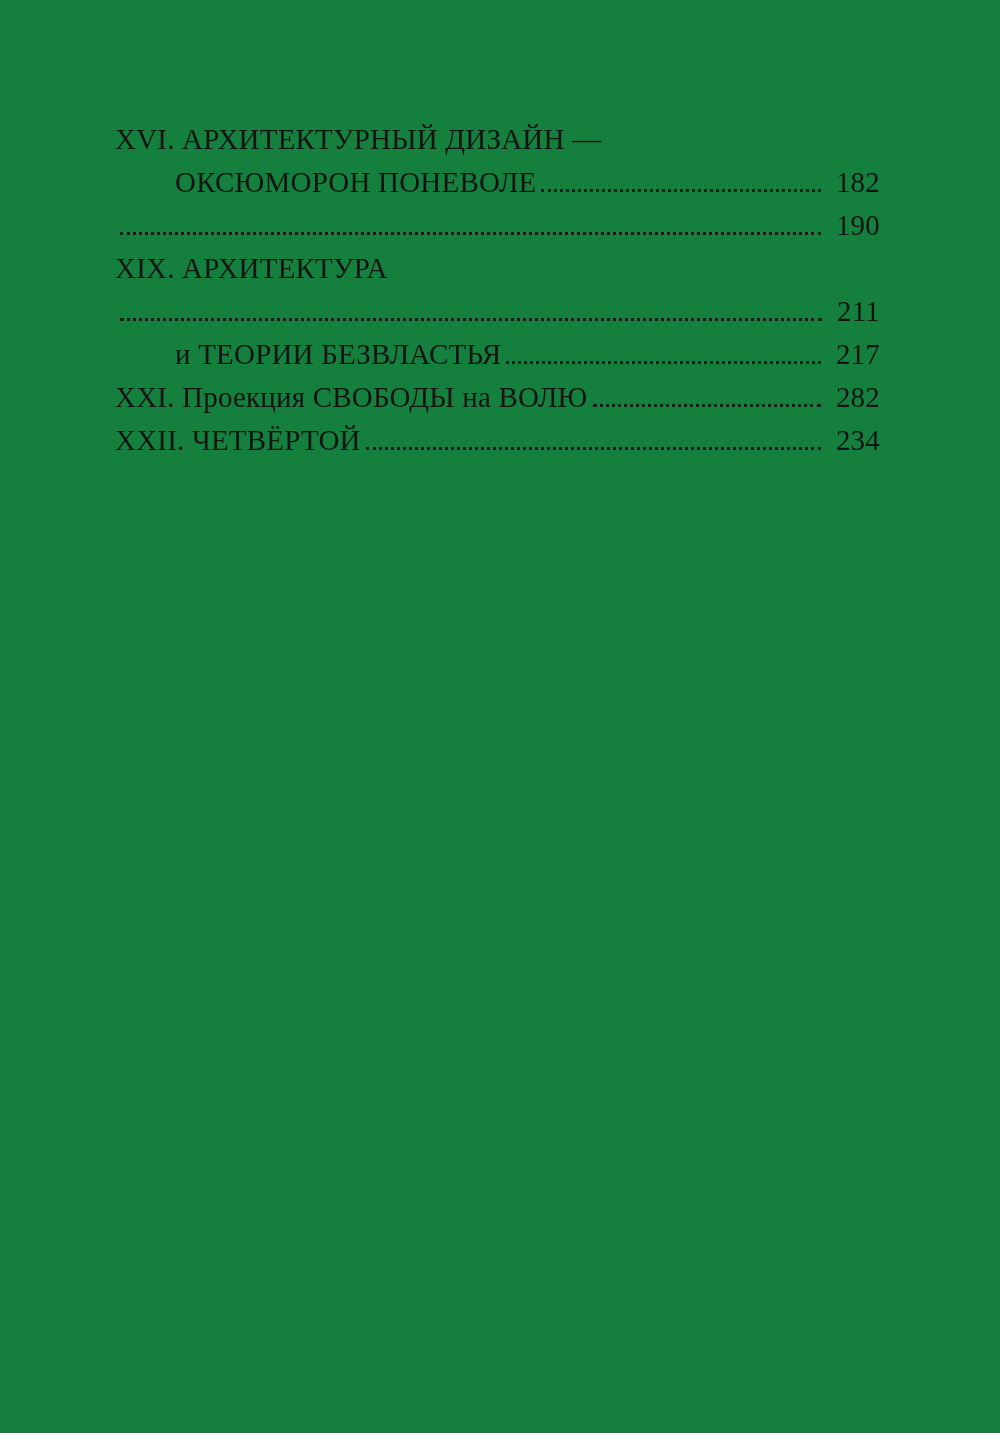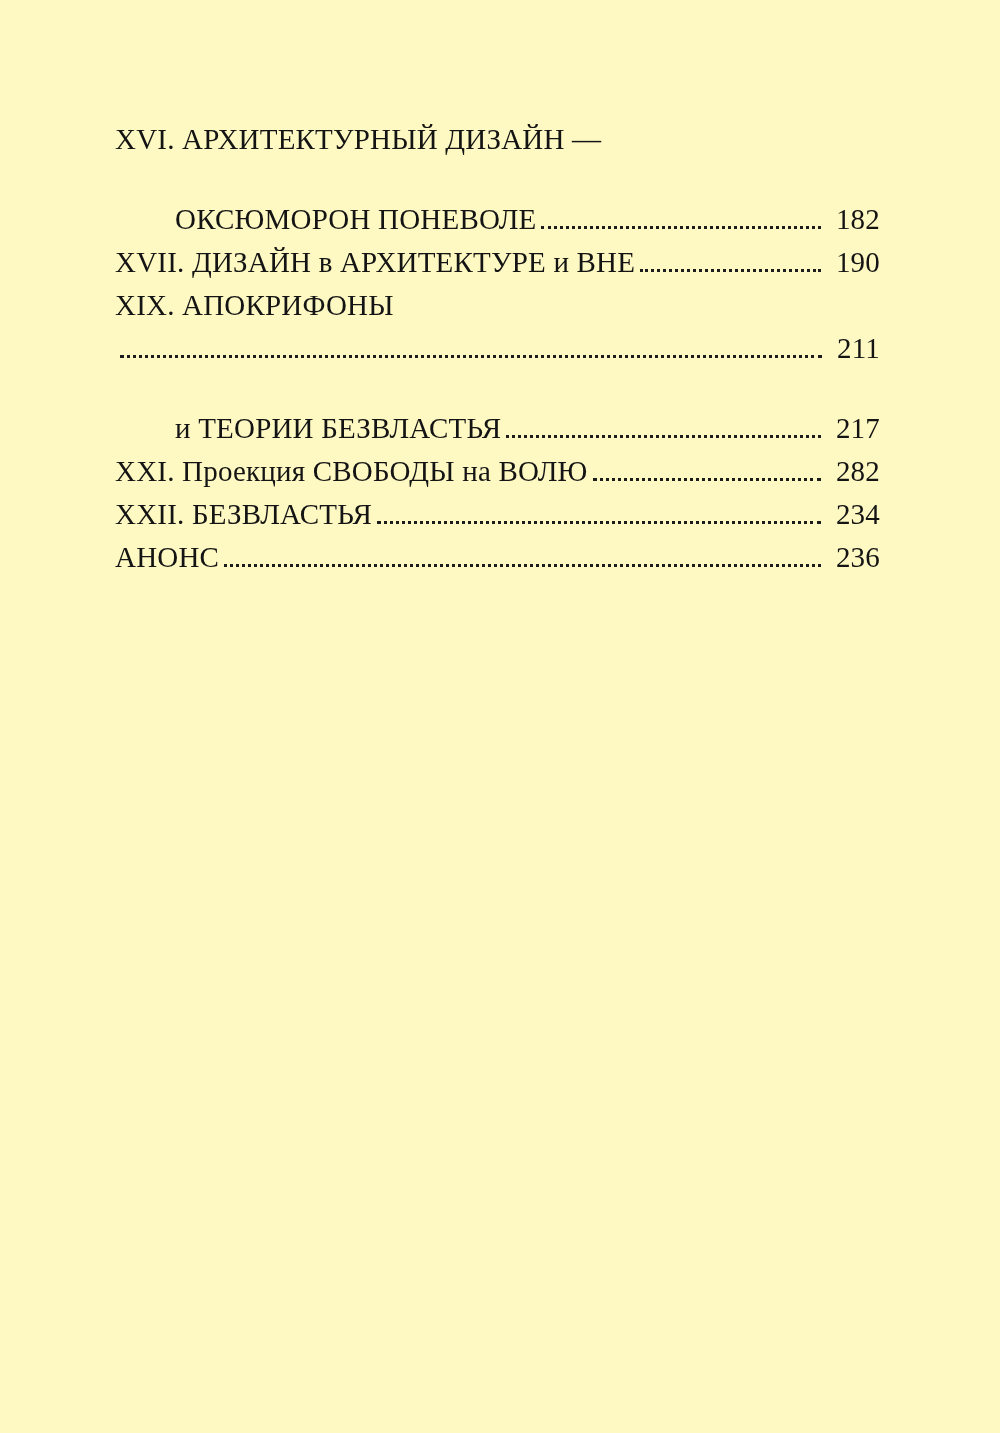--- a/index.html
+++ b/index.html
@@ -12,7 +12,7 @@
     width: 1000px;
     height: 1433px;
     margin: 0 auto;
-    background: #fef9c3;
+    background: #15803d;
     box-sizing: border-box;
     font-family: "Liberation Serif", "DejaVu Serif", serif;
     color: #141414;

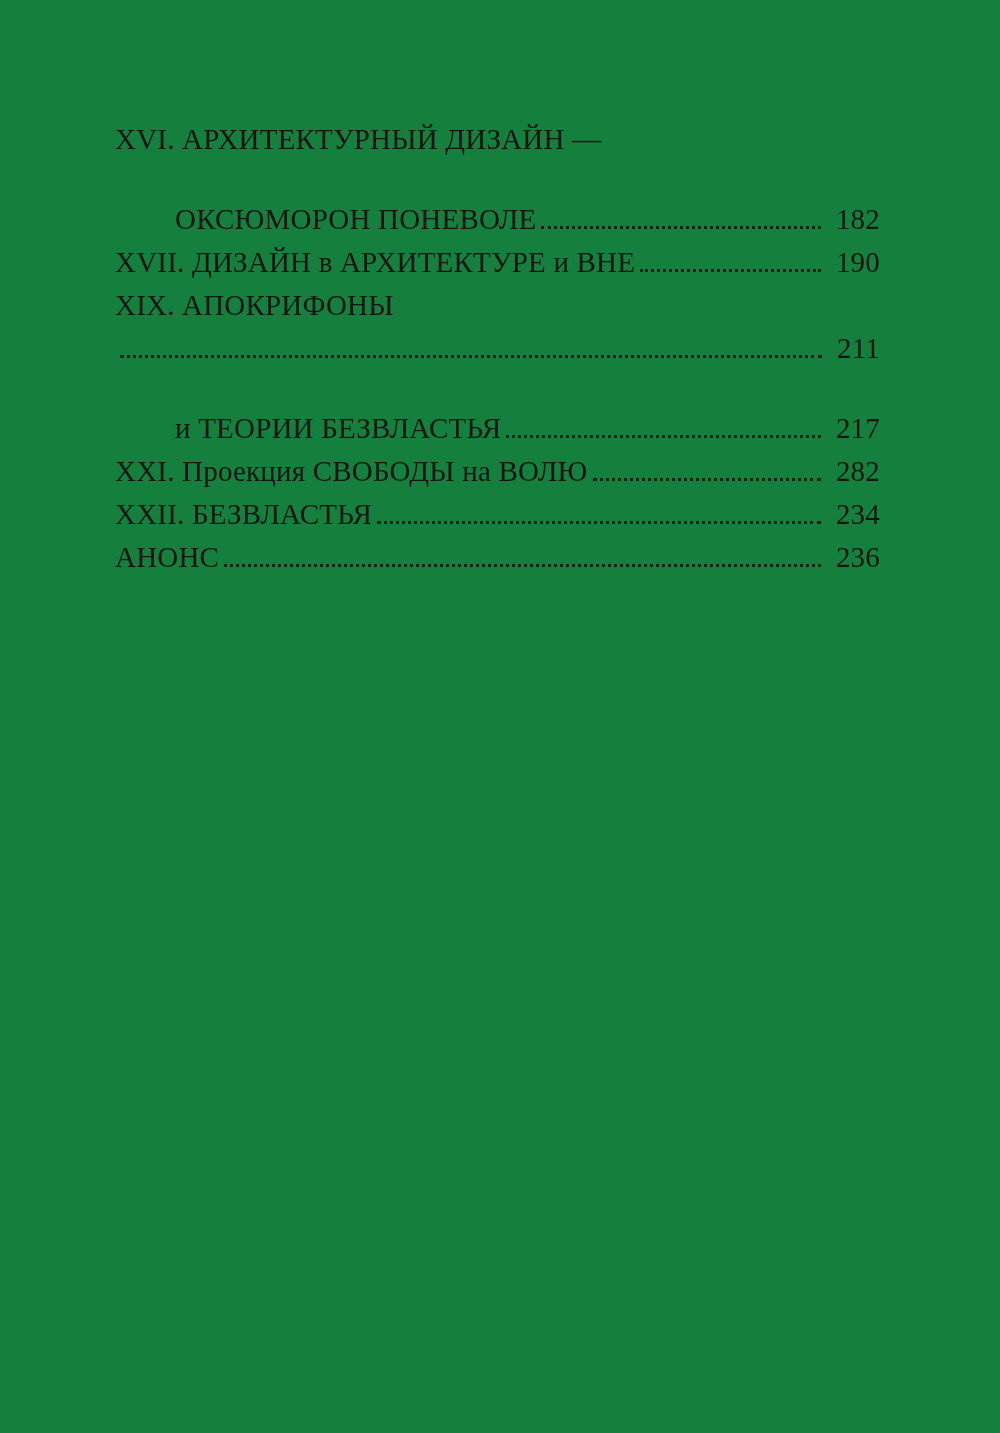--- a/index.html
+++ b/index.html
@@ -37,7 +37,6 @@
   }
   .toc-row.indent .toc-text {
     padding-left: 60px;
-    margin-top: 37px;
   }
   .leader {
     flex: 1 1 auto;

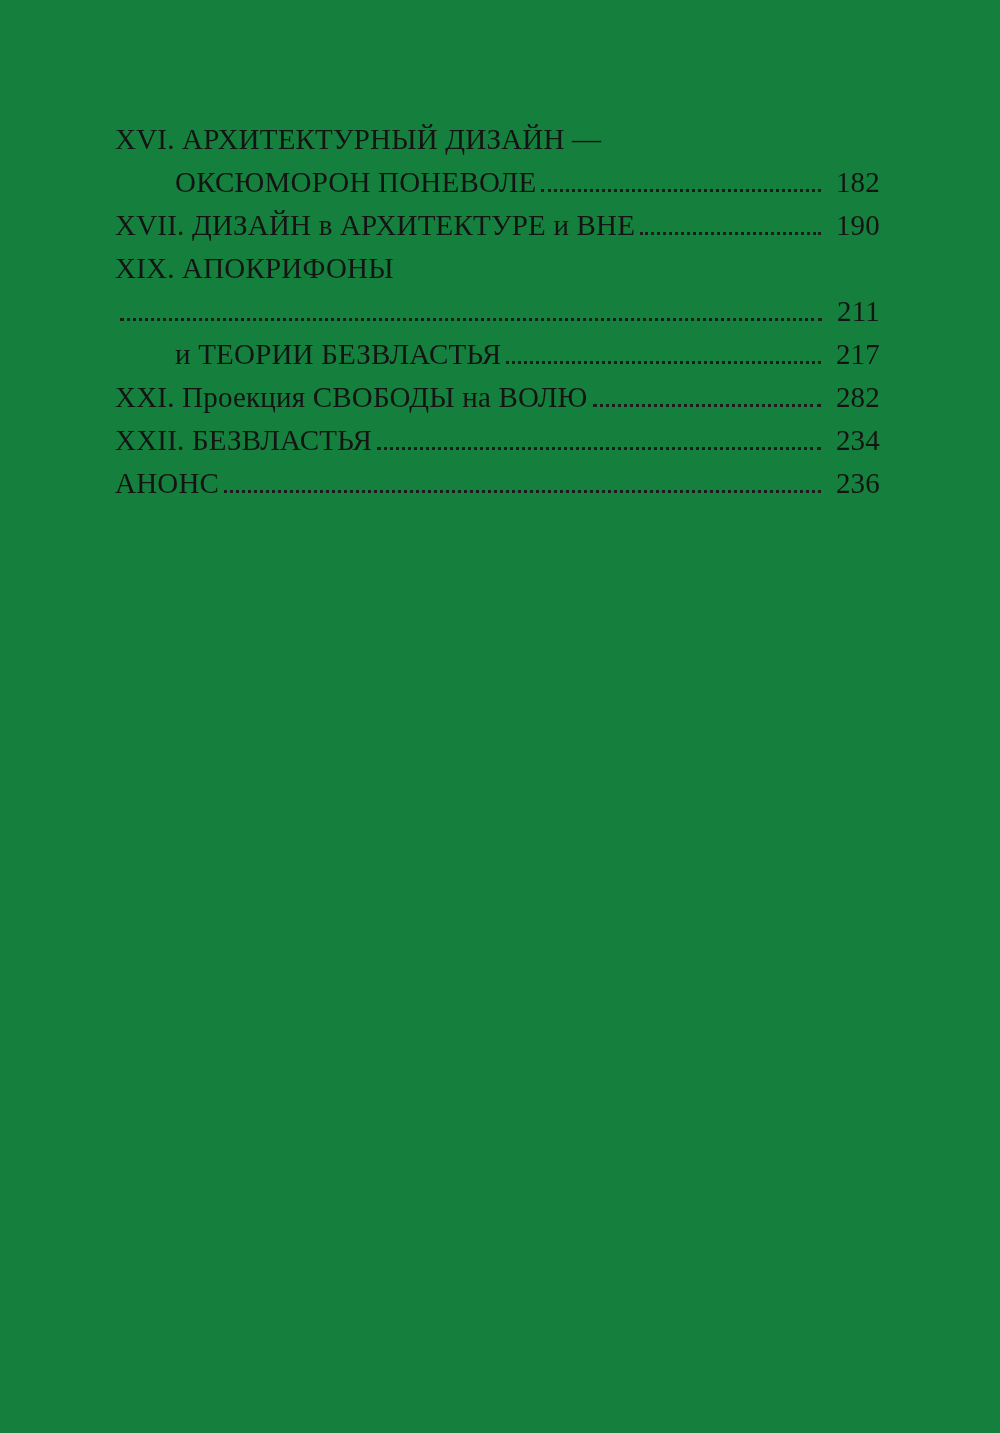--- a/index.html
+++ b/index.html
@@ -65,7 +65,6 @@
     <span class="toc-page">182</span>
   </div>
       <div class="toc-row">
-    <span class="toc-text">XVII. ДИЗАЙН в АРХИТЕКТУРЕ и ВНЕ</span>
     <span class="leader"></span>
     <span class="toc-page">190</span>
   </div>

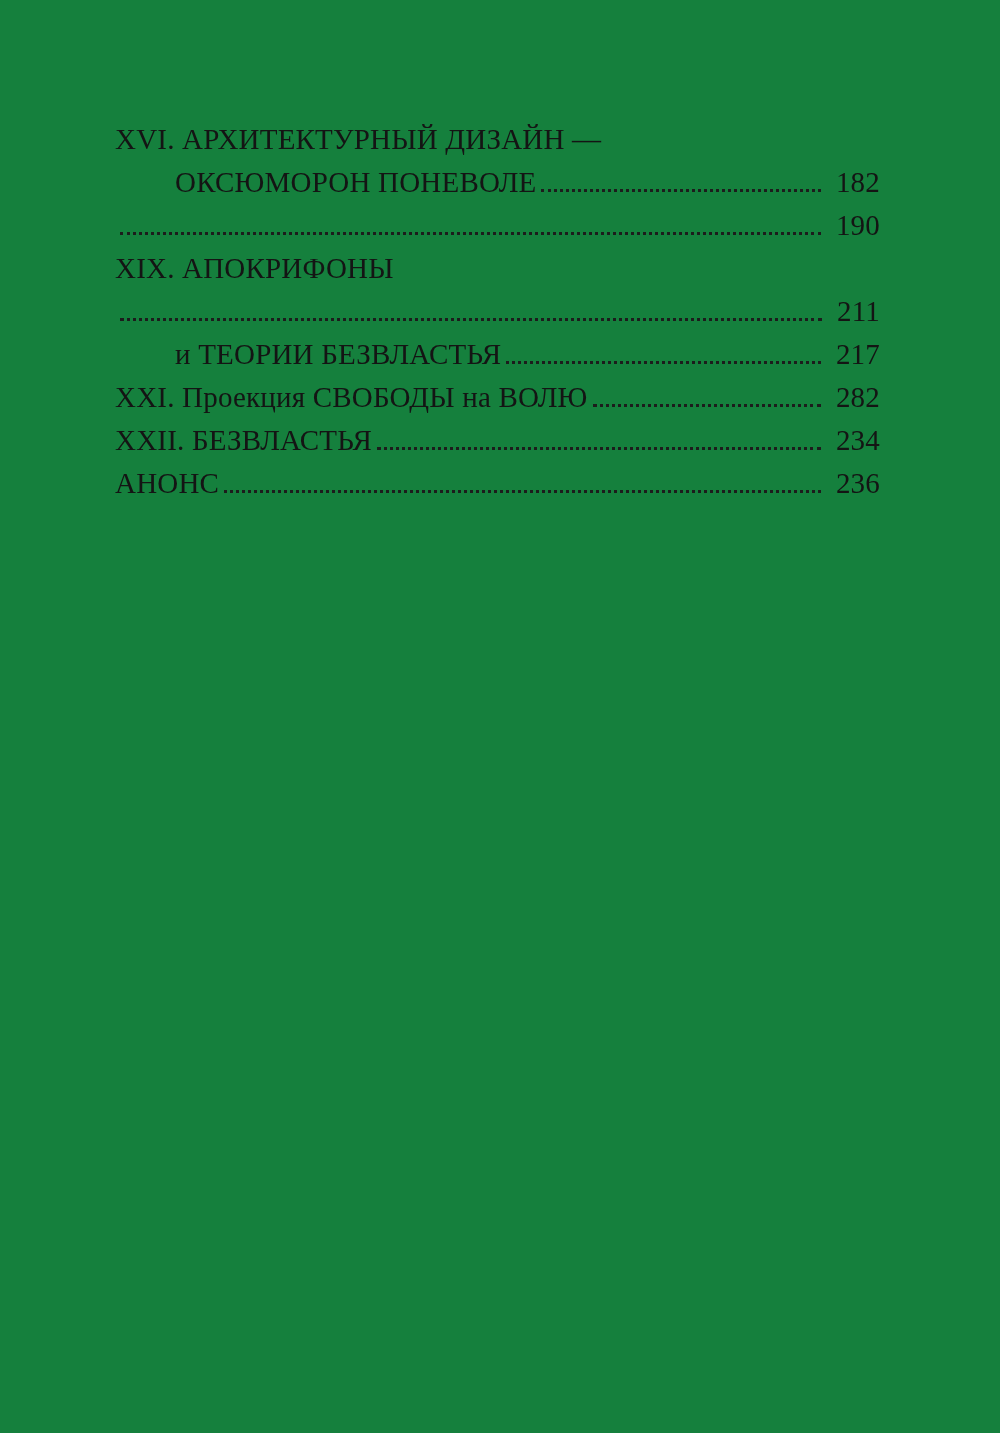--- a/index.html
+++ b/index.html
@@ -69,7 +69,7 @@
     <span class="toc-page">190</span>
   </div>
       <div class="toc-row">
-    <span class="toc-text">XIX. АПОКРИФОНЫ</span>
+    <span class="toc-text">XIX. АРХИТЕКТУРА</span>
 
   </div>
       <div class="toc-row indent">

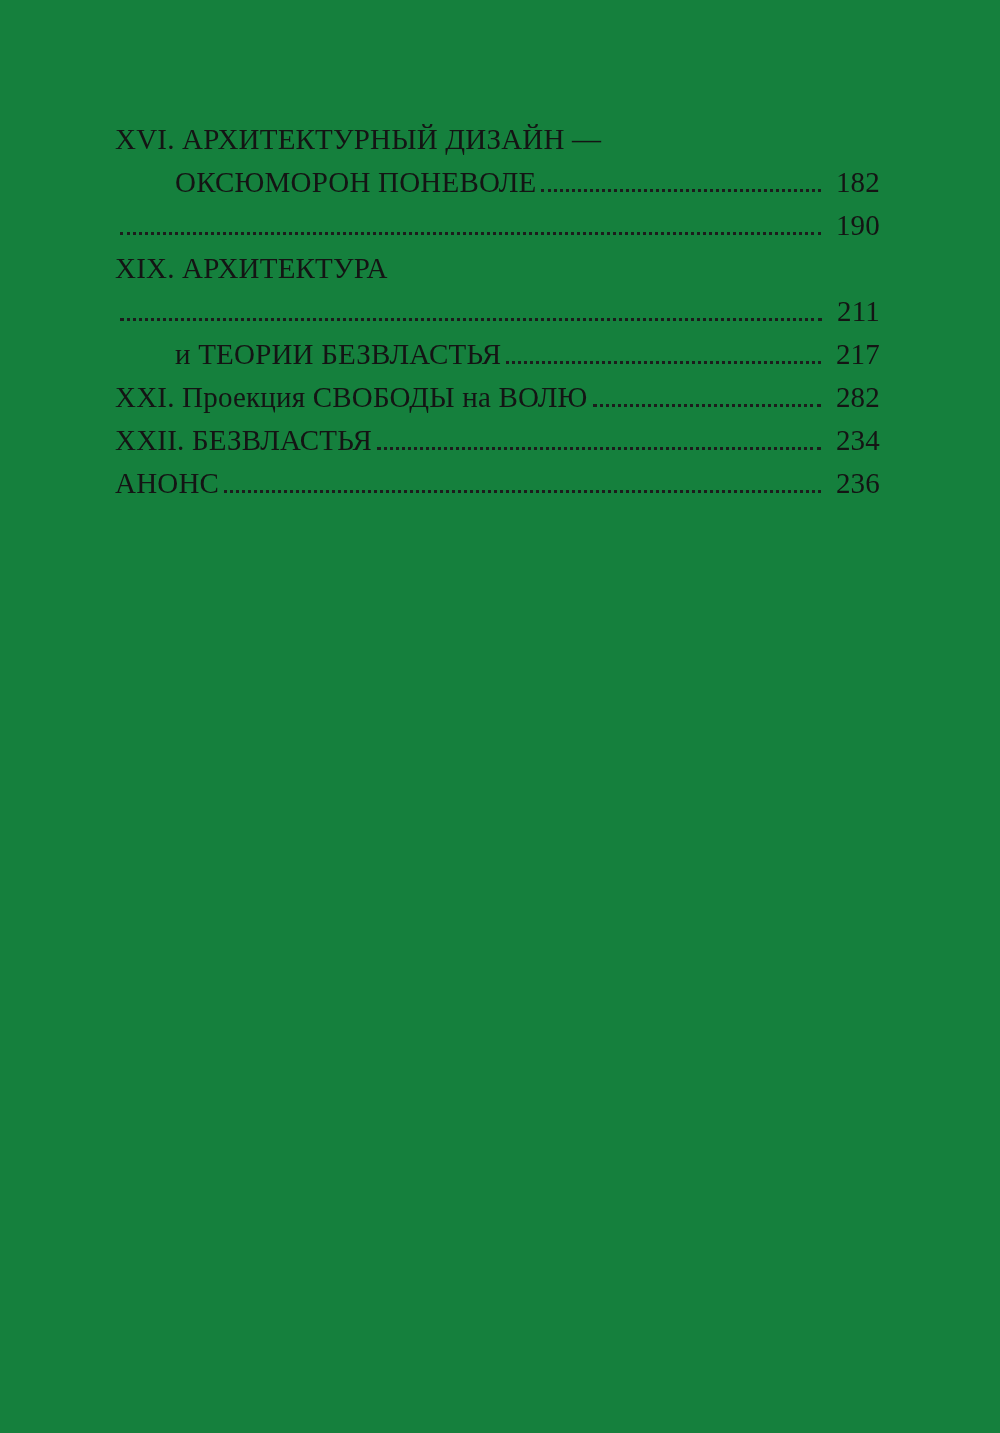--- a/index.html
+++ b/index.html
@@ -87,7 +87,7 @@
     <span class="toc-page">282</span>
   </div>
       <div class="toc-row">
-    <span class="toc-text">XXII. БЕЗВЛАСТЬЯ</span>
+    <span class="toc-text">XXII. ЧЕТВЁРТОЙ</span>
     <span class="leader"></span>
     <span class="toc-page">234</span>
   </div>

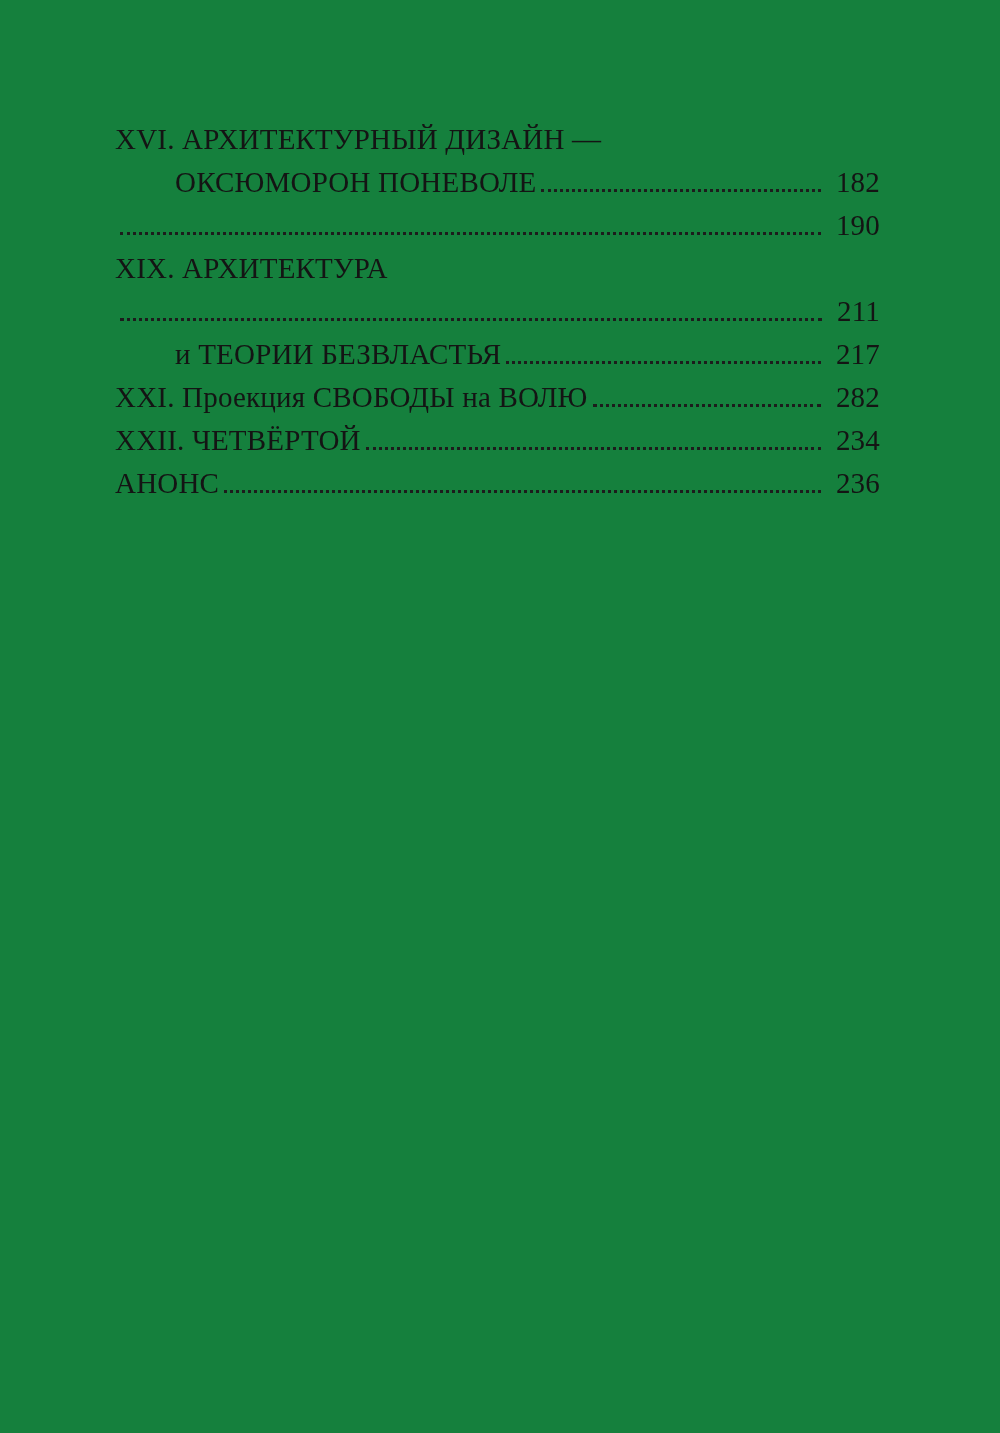--- a/index.html
+++ b/index.html
@@ -91,11 +91,6 @@
     <span class="leader"></span>
     <span class="toc-page">234</span>
   </div>
-      <div class="toc-row">
-    <span class="toc-text">АНОНС</span>
-    <span class="leader"></span>
-    <span class="toc-page">236</span>
-  </div>
     </div>
 </div>
 

